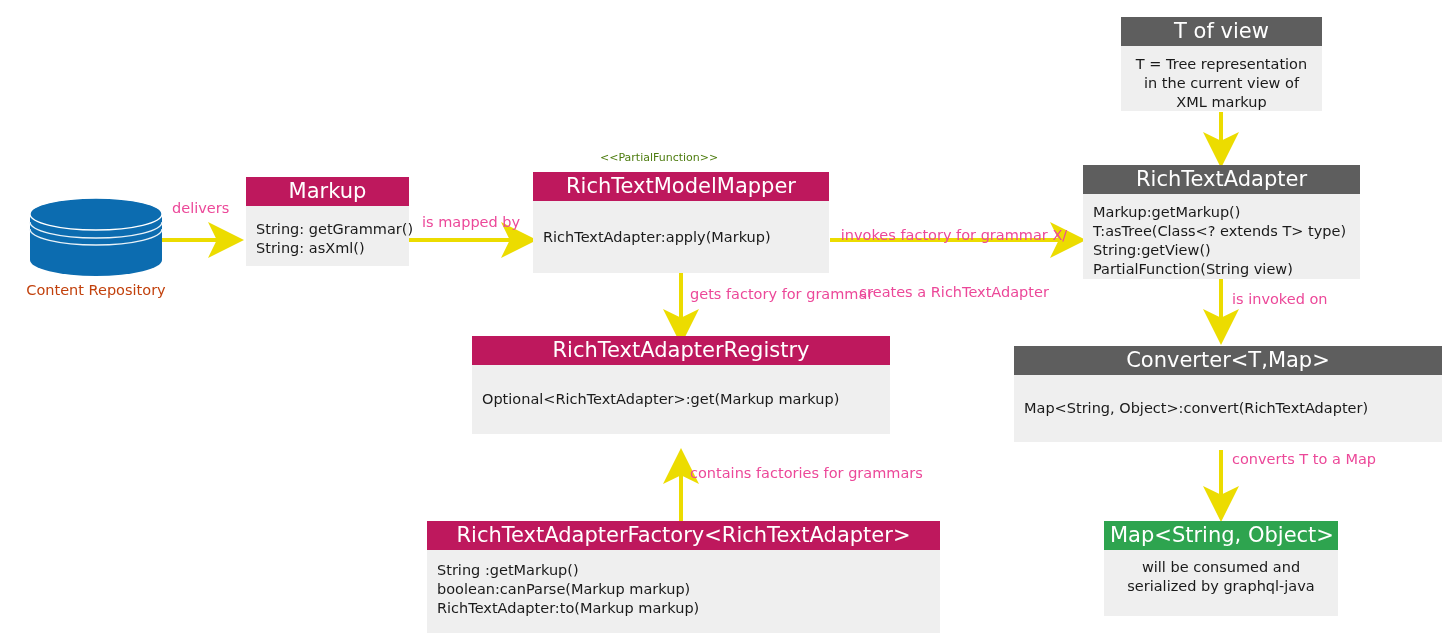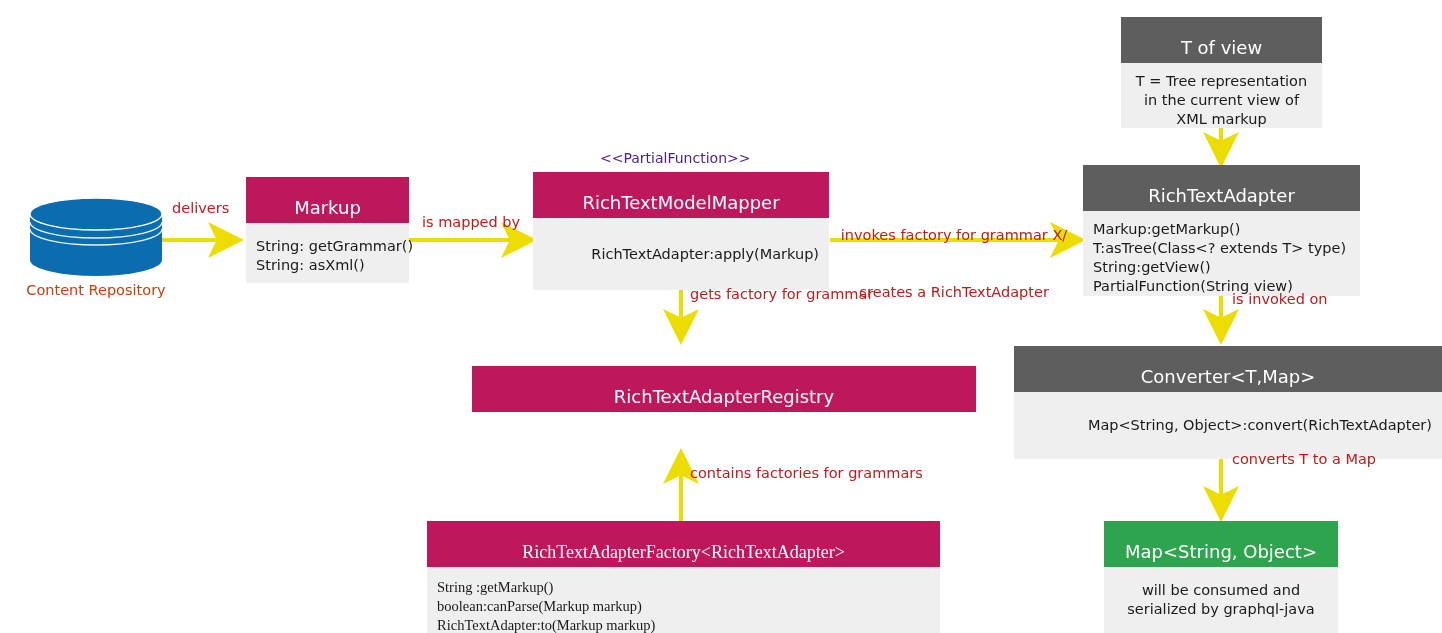--- a/index.html
+++ b/index.html
@@ -32,9 +32,9 @@
   .uml-header {
     color: #ffffff;
     text-align: center;
-    font-size: 18px;
+    font-size: 21px;
     line-height: 26px;
-    padding: 18px 6px 2px 6px;
+    padding: 1px 6px 2px 6px;
     box-sizing: border-box;
     white-space: nowrap;
     overflow: hidden;

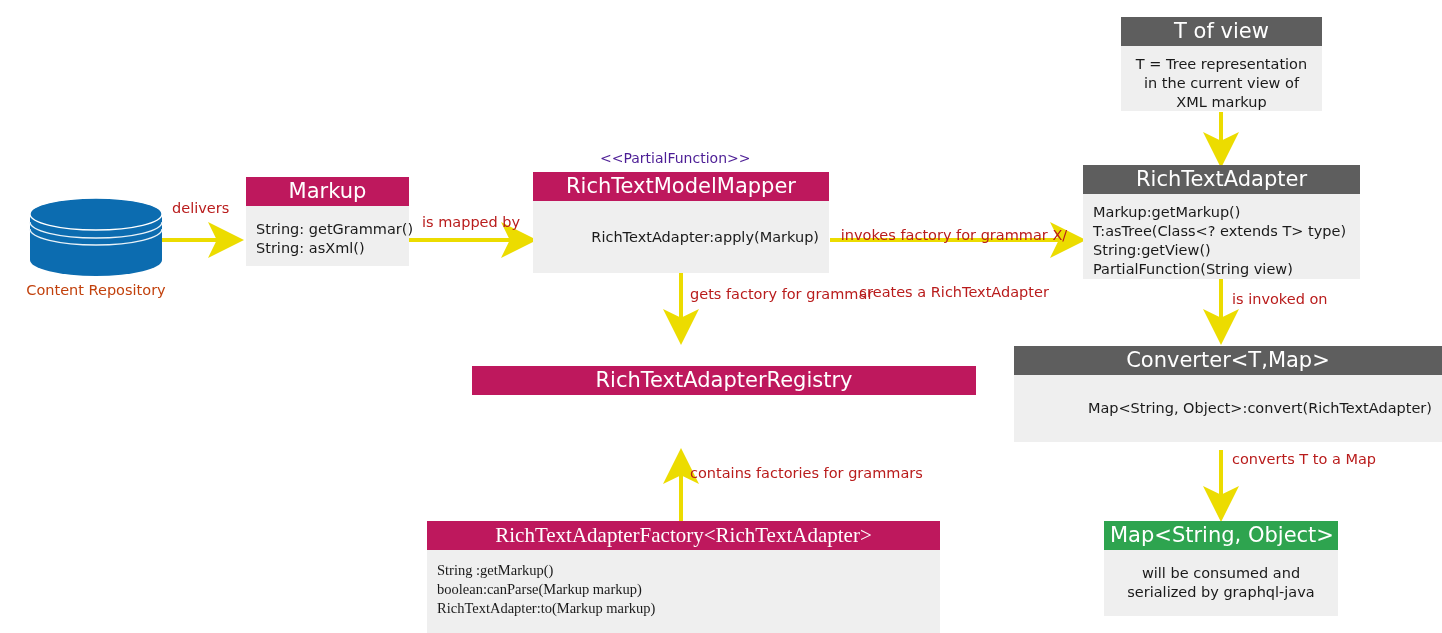--- a/index.html
+++ b/index.html
@@ -62,8 +62,8 @@
   .uml-body.center div { white-space: normal; }
   .stereotype {
     position: absolute;
-    color: #4c1d95;
-    font-size: 14px;
+    color: #4d7c0f;
+    font-size: 11px;
     line-height: 18px;
     white-space: nowrap;
   }

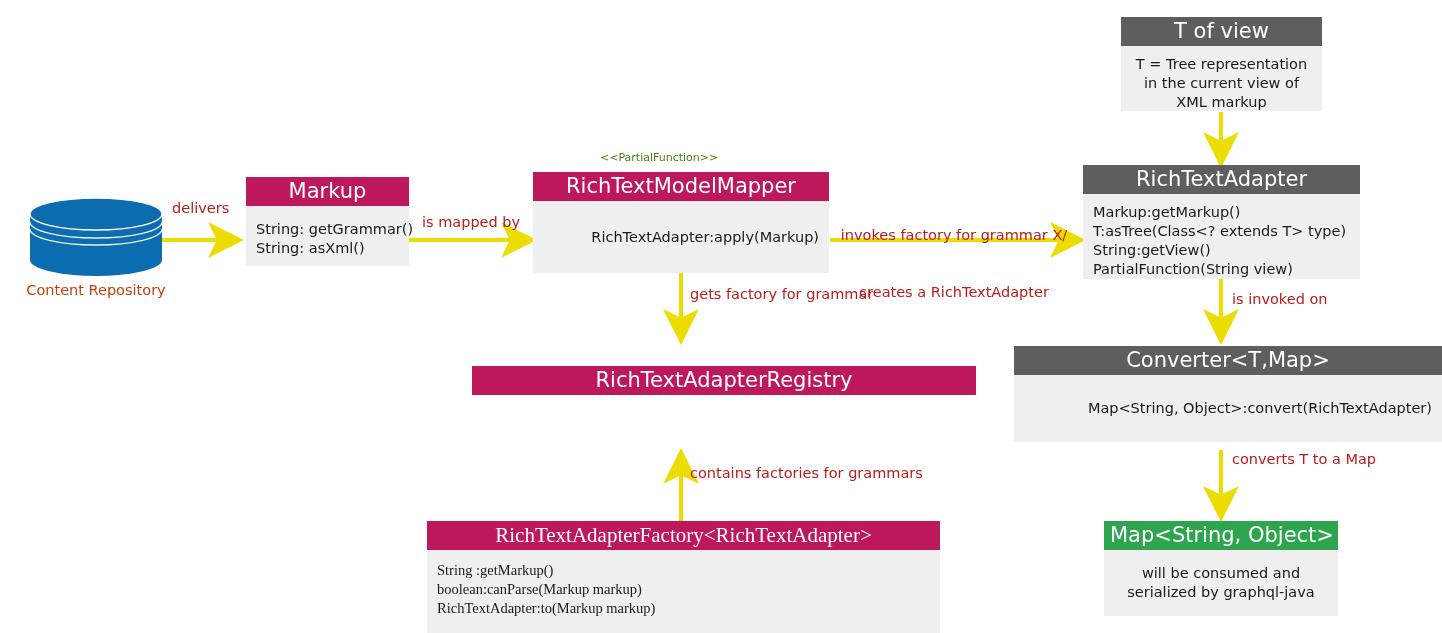--- a/index.html
+++ b/index.html
@@ -71,7 +71,7 @@
     position: absolute;
     font-size: 14.5px;
     line-height: 19px;
-    color: #b91c1c;
+    color: #ec4899;
     white-space: pre;
   }
   .edge-label.center { text-align: center; }

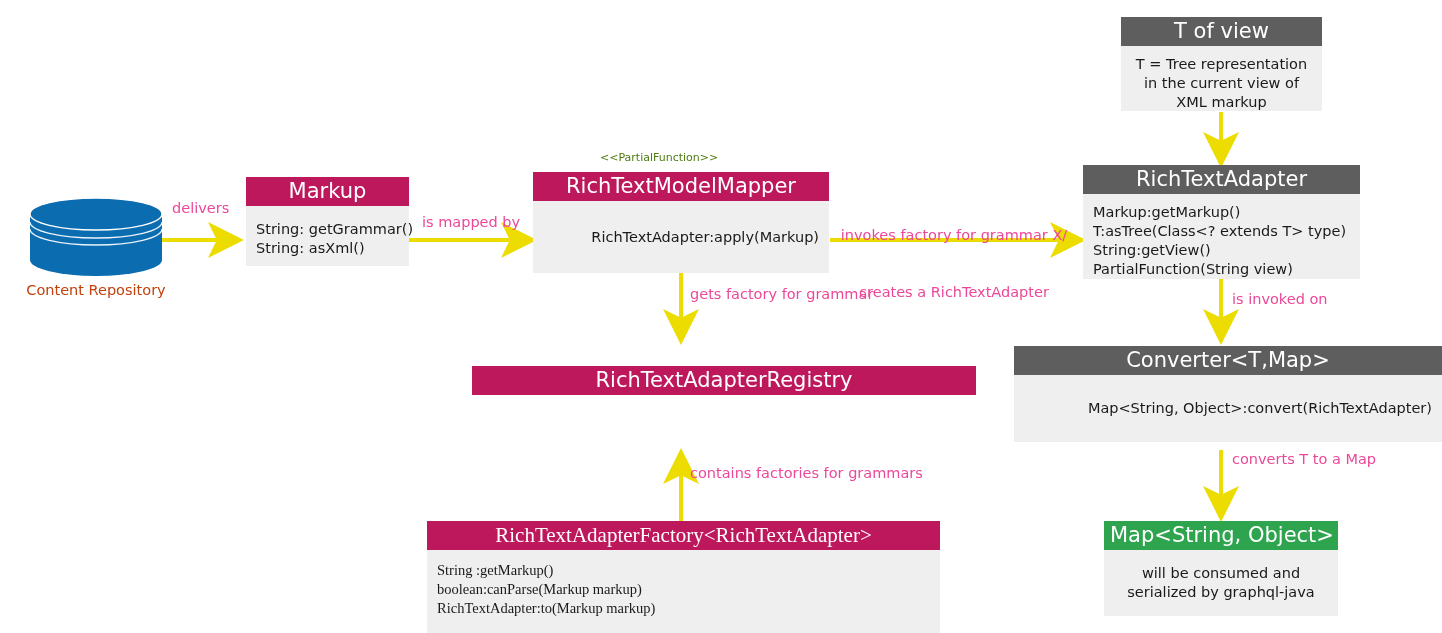--- a/index.html
+++ b/index.html
@@ -56,7 +56,6 @@
     display: flex;
     flex-direction: column;
     justify-content: center;
-    align-items: flex-end;
   }
   .uml-body div { white-space: nowrap; }
   .uml-body.center div { white-space: normal; }

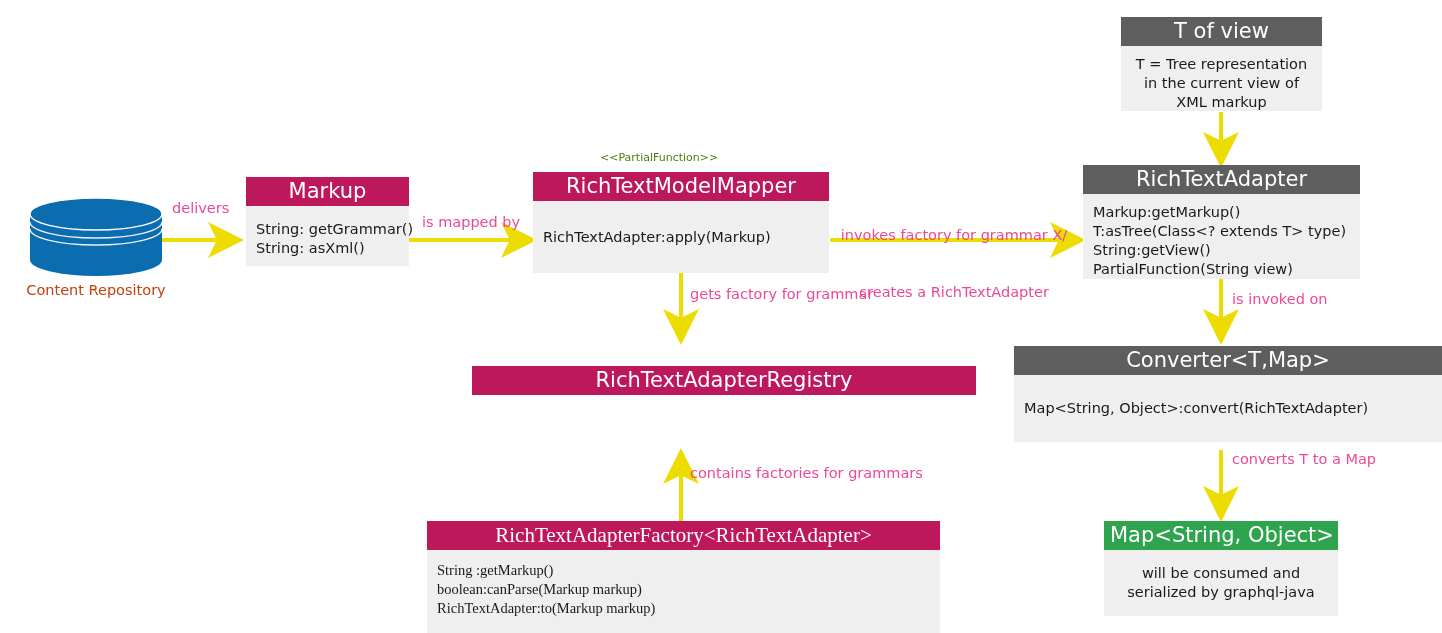--- a/index.html
+++ b/index.html
@@ -142,7 +142,7 @@
     </div>
   </div>
 
-  <div class="uml-box" style="left:472px; top:366px; width:504px;">
+  <div class="uml-box" style="left:472px; top:336px; width:418px;">
     <div class="uml-header blue">RichTextAdapterRegistry</div>
   </div>
 

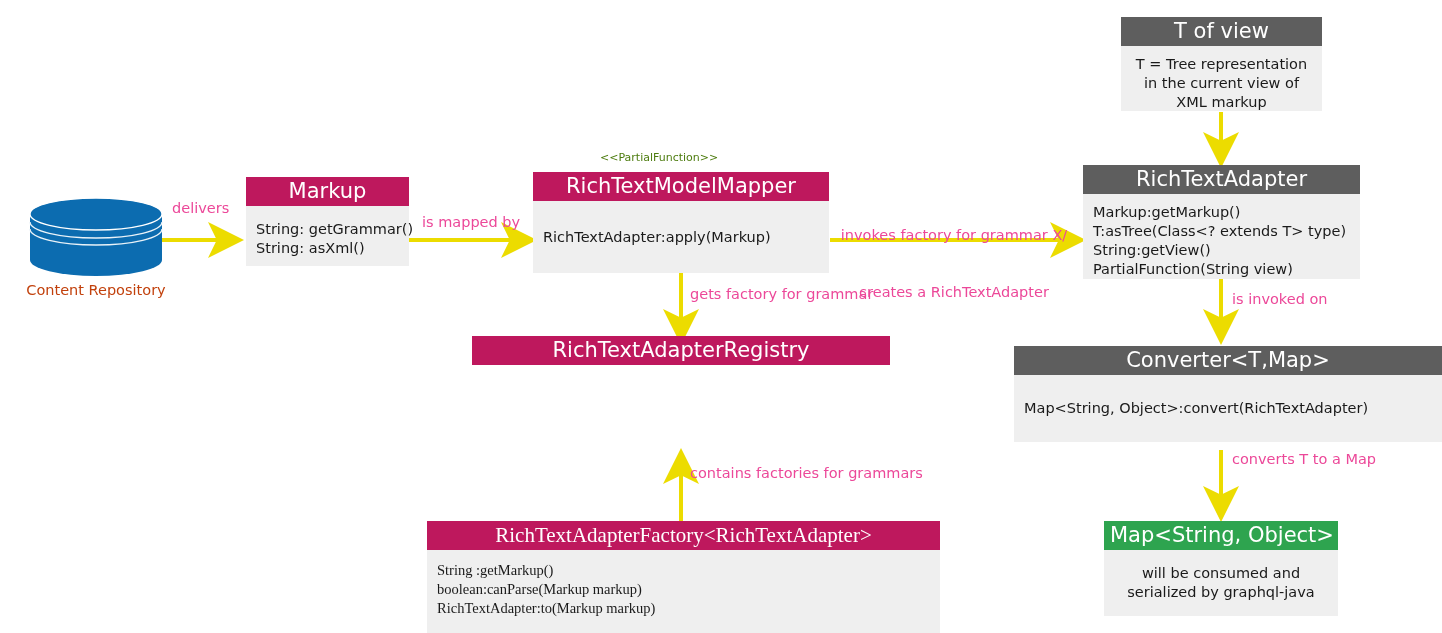--- a/index.html
+++ b/index.html
@@ -144,6 +144,9 @@
 
   <div class="uml-box" style="left:472px; top:336px; width:418px;">
     <div class="uml-header blue">RichTextAdapterRegistry</div>
+    <div class="uml-body left vcenter" style="height:69px;">
+      <div>Optional&lt;RichTextAdapter&gt;:get(Markup markup)</div>
+    </div>
   </div>
 
   <div class="uml-box" style="left:427px; top:521px; width:513px;font-family:Liberation Serif, serif;">

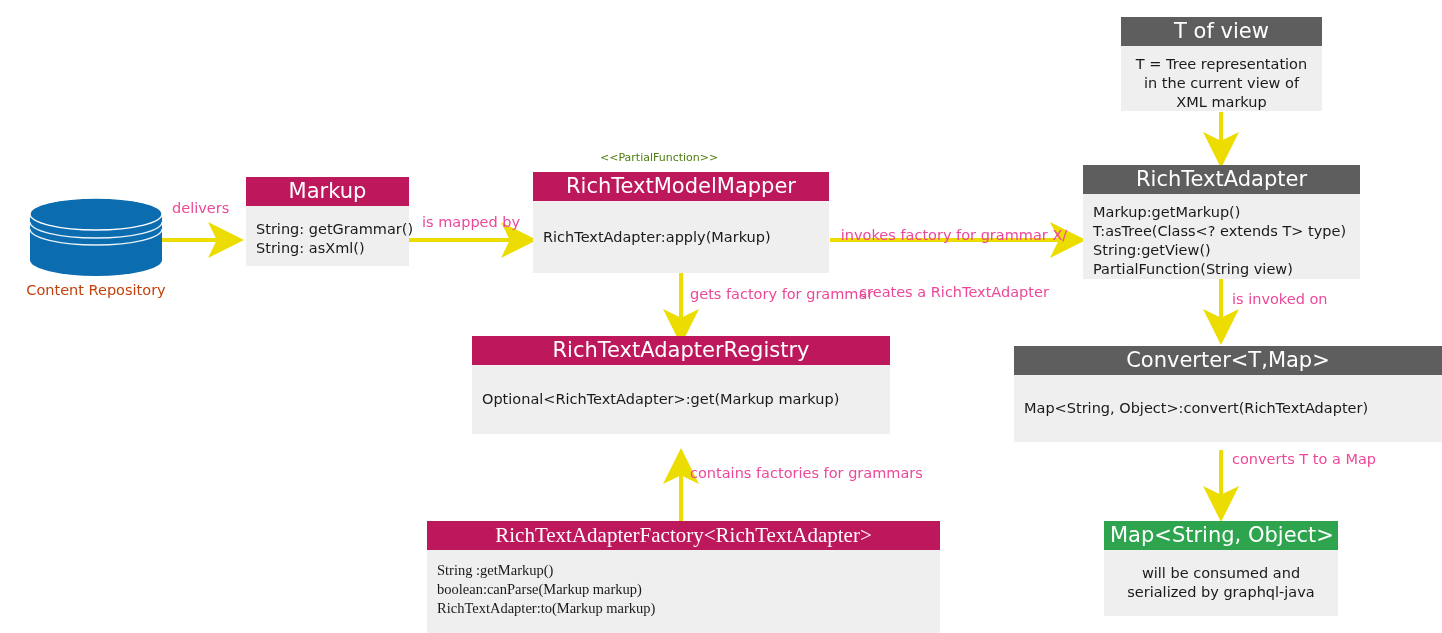--- a/index.html
+++ b/index.html
@@ -149,7 +149,7 @@
     </div>
   </div>
 
-  <div class="uml-box" style="left:427px; top:521px; width:513px;font-family:Liberation Serif, serif;">
+  <div class="uml-box" style="left:427px; top:521px; width:513px;">
     <div class="uml-header blue">RichTextAdapterFactory&lt;RichTextAdapter&gt;</div>
     <div class="uml-body left" style="height:83px; padding-top:11px;">
       <div>String :getMarkup()</div>

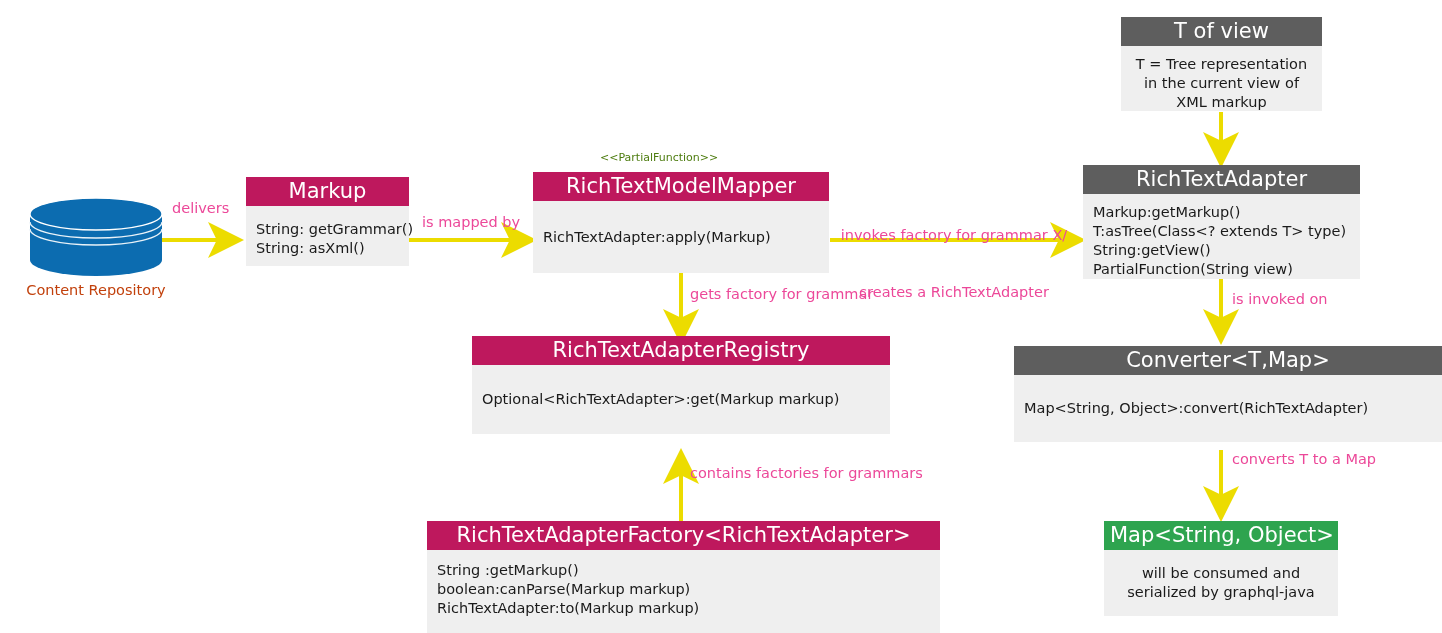--- a/index.html
+++ b/index.html
@@ -184,7 +184,7 @@
 
   <div class="uml-box" style="left:1104px; top:521px; width:234px;">
     <div class="uml-header green">Map&lt;String, Object&gt;</div>
-    <div class="uml-body center" style="height:66px; padding-top:14px;">
+    <div class="uml-body center" style="height:66px; padding-top:8px;">
       <div>will be consumed and serialized by graphql-java</div>
     </div>
   </div>

